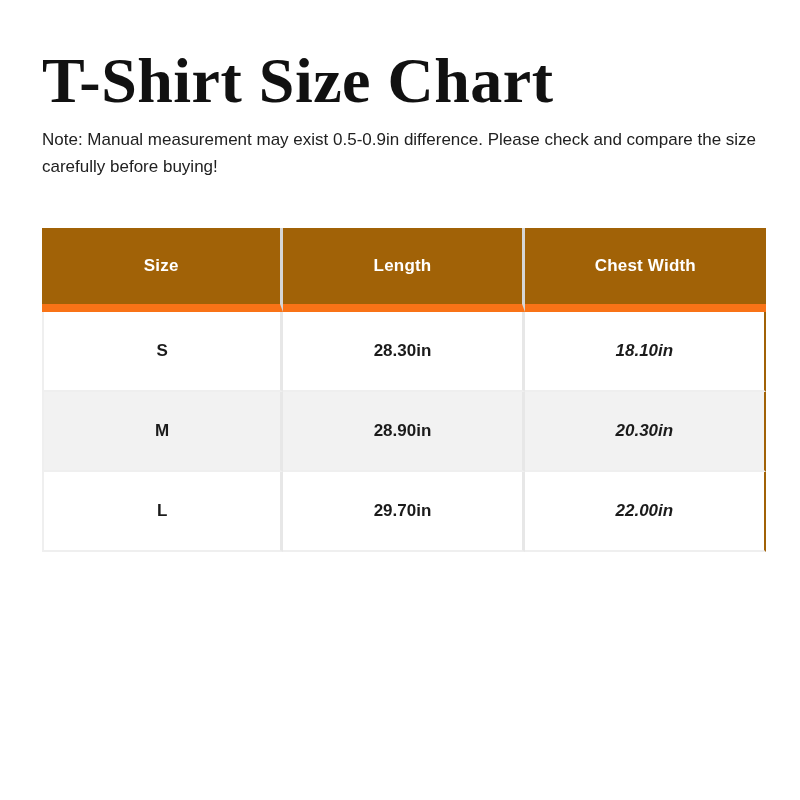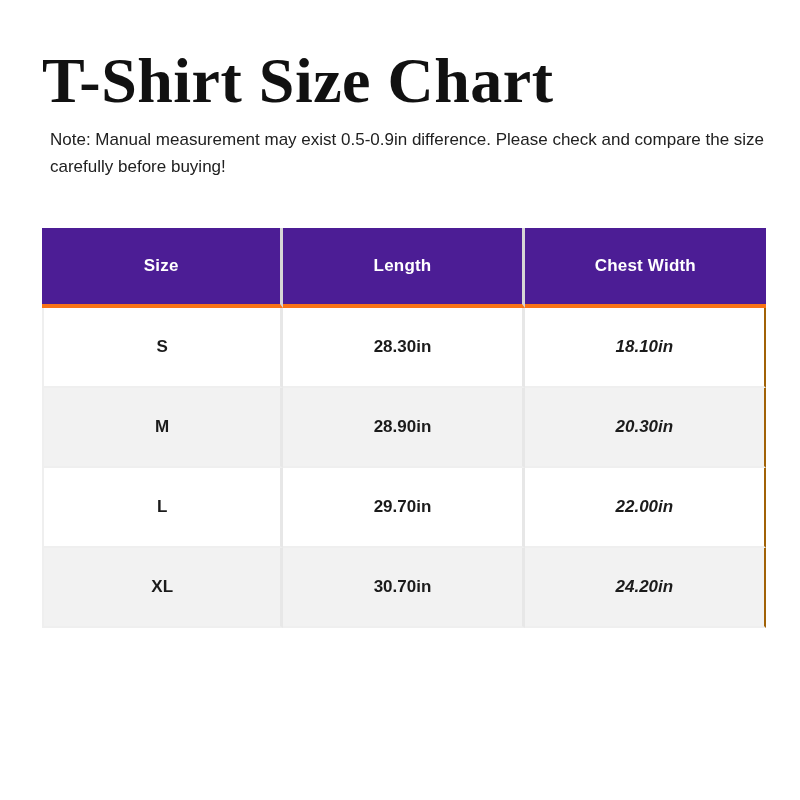--- a/index.html
+++ b/index.html
@@ -29,7 +29,7 @@
     white-space: nowrap;
   }
   p.note {
-    margin: 10px 0 0 8px;
+    margin: 10px 0 0 0;
     font-size: 17px;
     line-height: 27px;
     color: #212121;

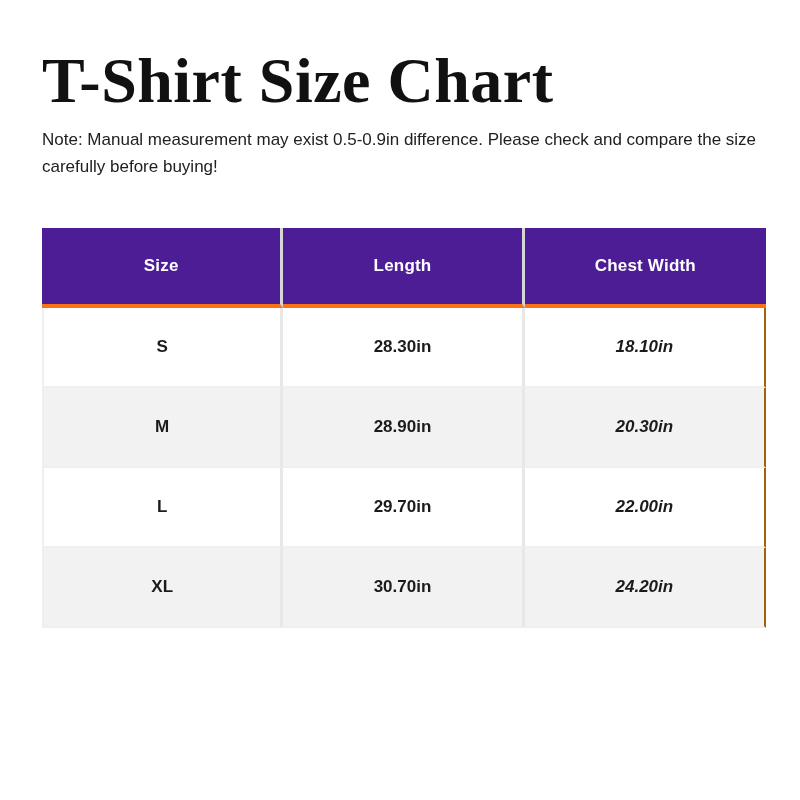--- a/index.html
+++ b/index.html
@@ -45,7 +45,7 @@
   table.size-chart col { width: 33.333%; }
   thead th {
     height: 74px;
-    background: #4c1d95;
+    background: #a16207;
     color: #ffffff;
     font-size: 17px;
     font-weight: 600;
@@ -53,7 +53,7 @@
     text-align: center;
     vertical-align: middle;
     border-right: 3px solid #d6d6d6;
-    border-bottom: 4px solid #f97316;
+    border-bottom: 8px solid #f97316;
   }
   thead th:last-child { border-right: none; text-align: center; }
   tbody td {

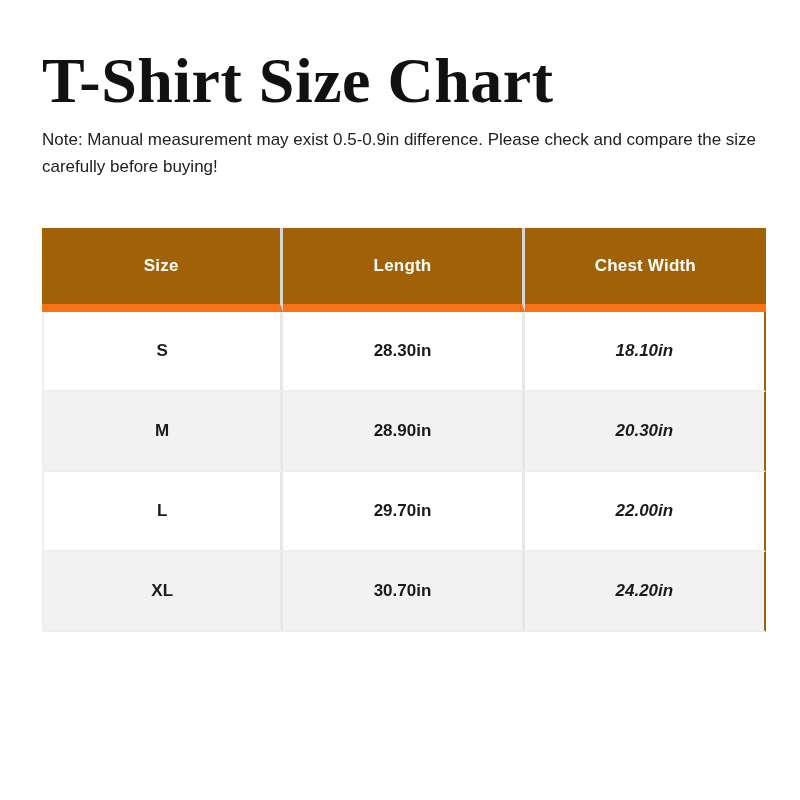--- a/index.html
+++ b/index.html
@@ -109,11 +109,6 @@
         <td>29.70in</td>
         <td>22.00in</td>
       </tr>
-      <tr>
-        <td>XL</td>
-        <td>30.70in</td>
-        <td>24.20in</td>
-      </tr>
     </tbody>
   </table>
 

